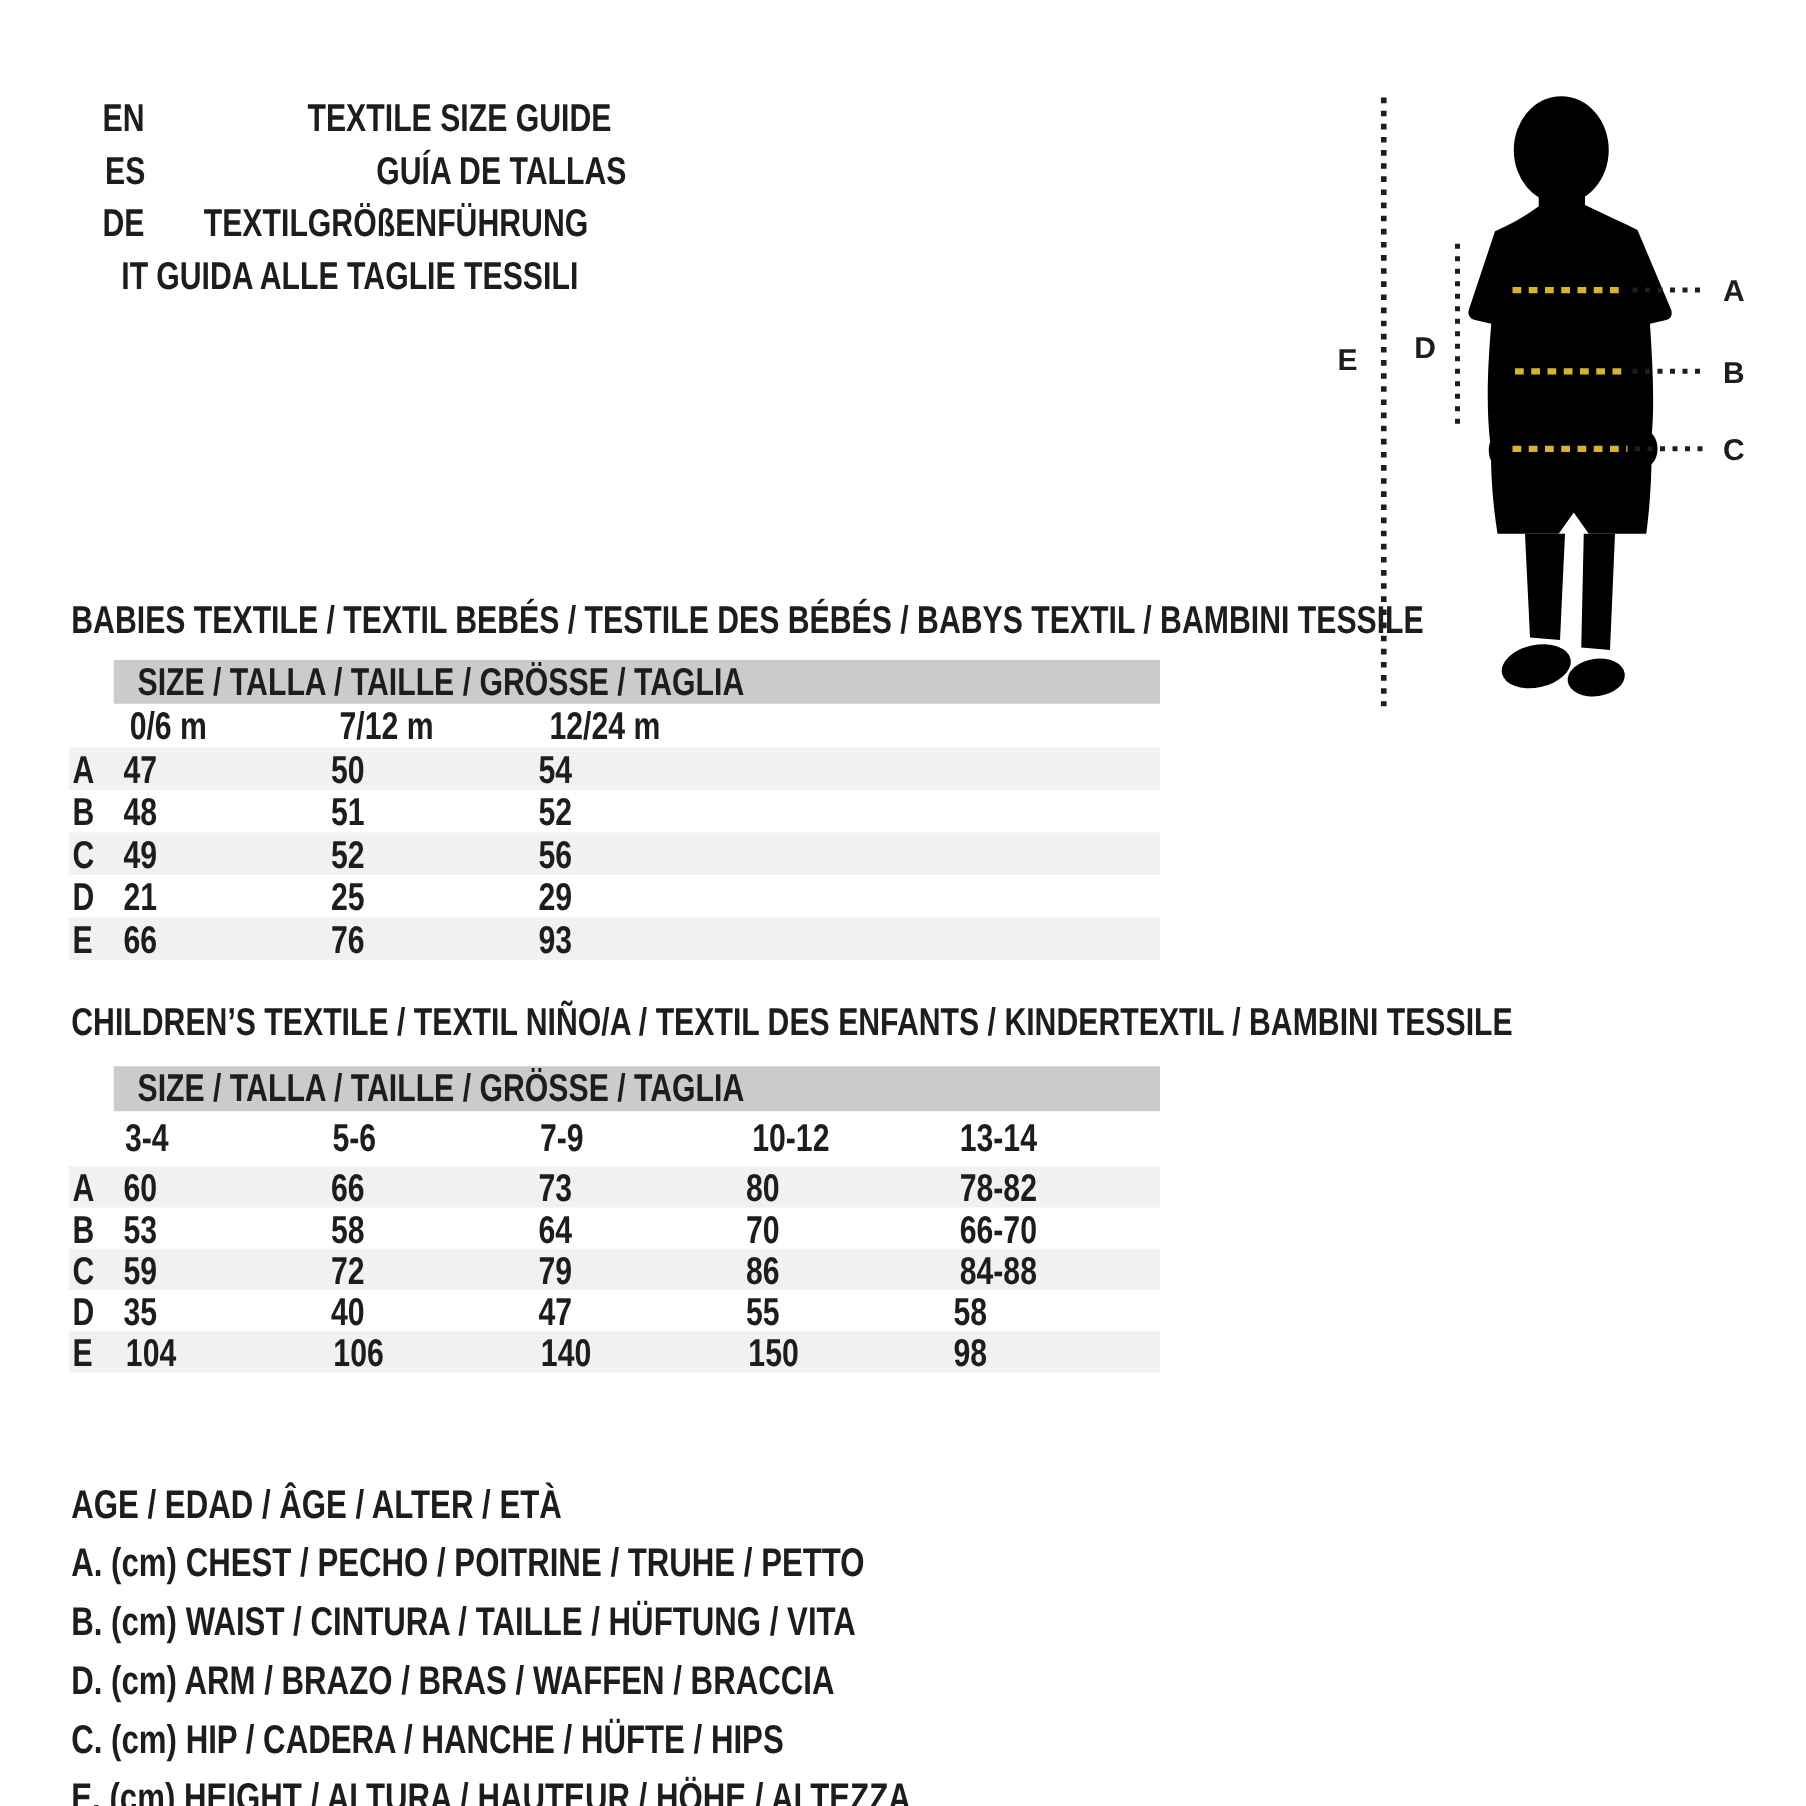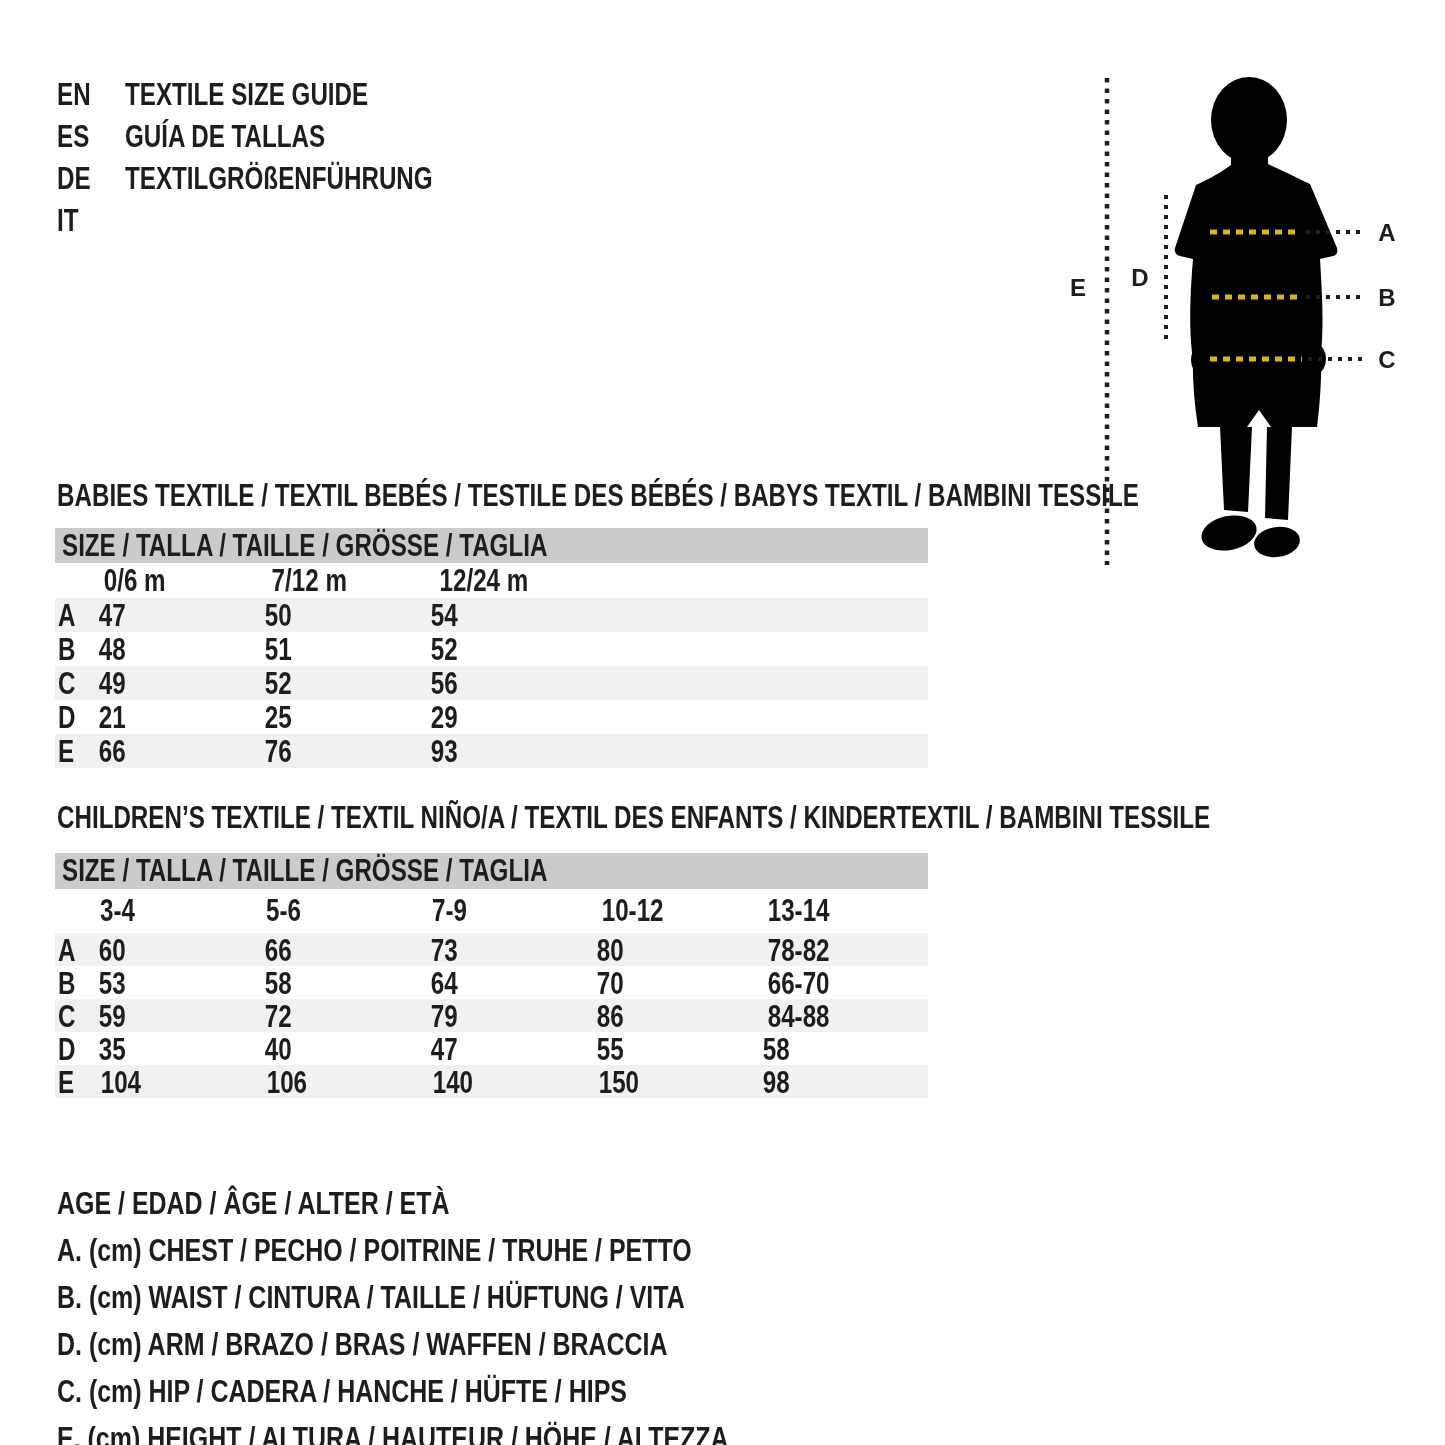--- a/index.html
+++ b/index.html
@@ -16,7 +16,7 @@
   .cx-c { transform-origin:50% 50%; }
 
   
-  .lang-header { position:absolute; left:57px; top:74px; font-size:31px; }
+  .lang-header { position:absolute; left:57px; top:74px; font-size:31px;text-align:right; }
   .lang-row { display:grid; grid-template-columns:68px auto; height:42px; align-items:center; }
 
   

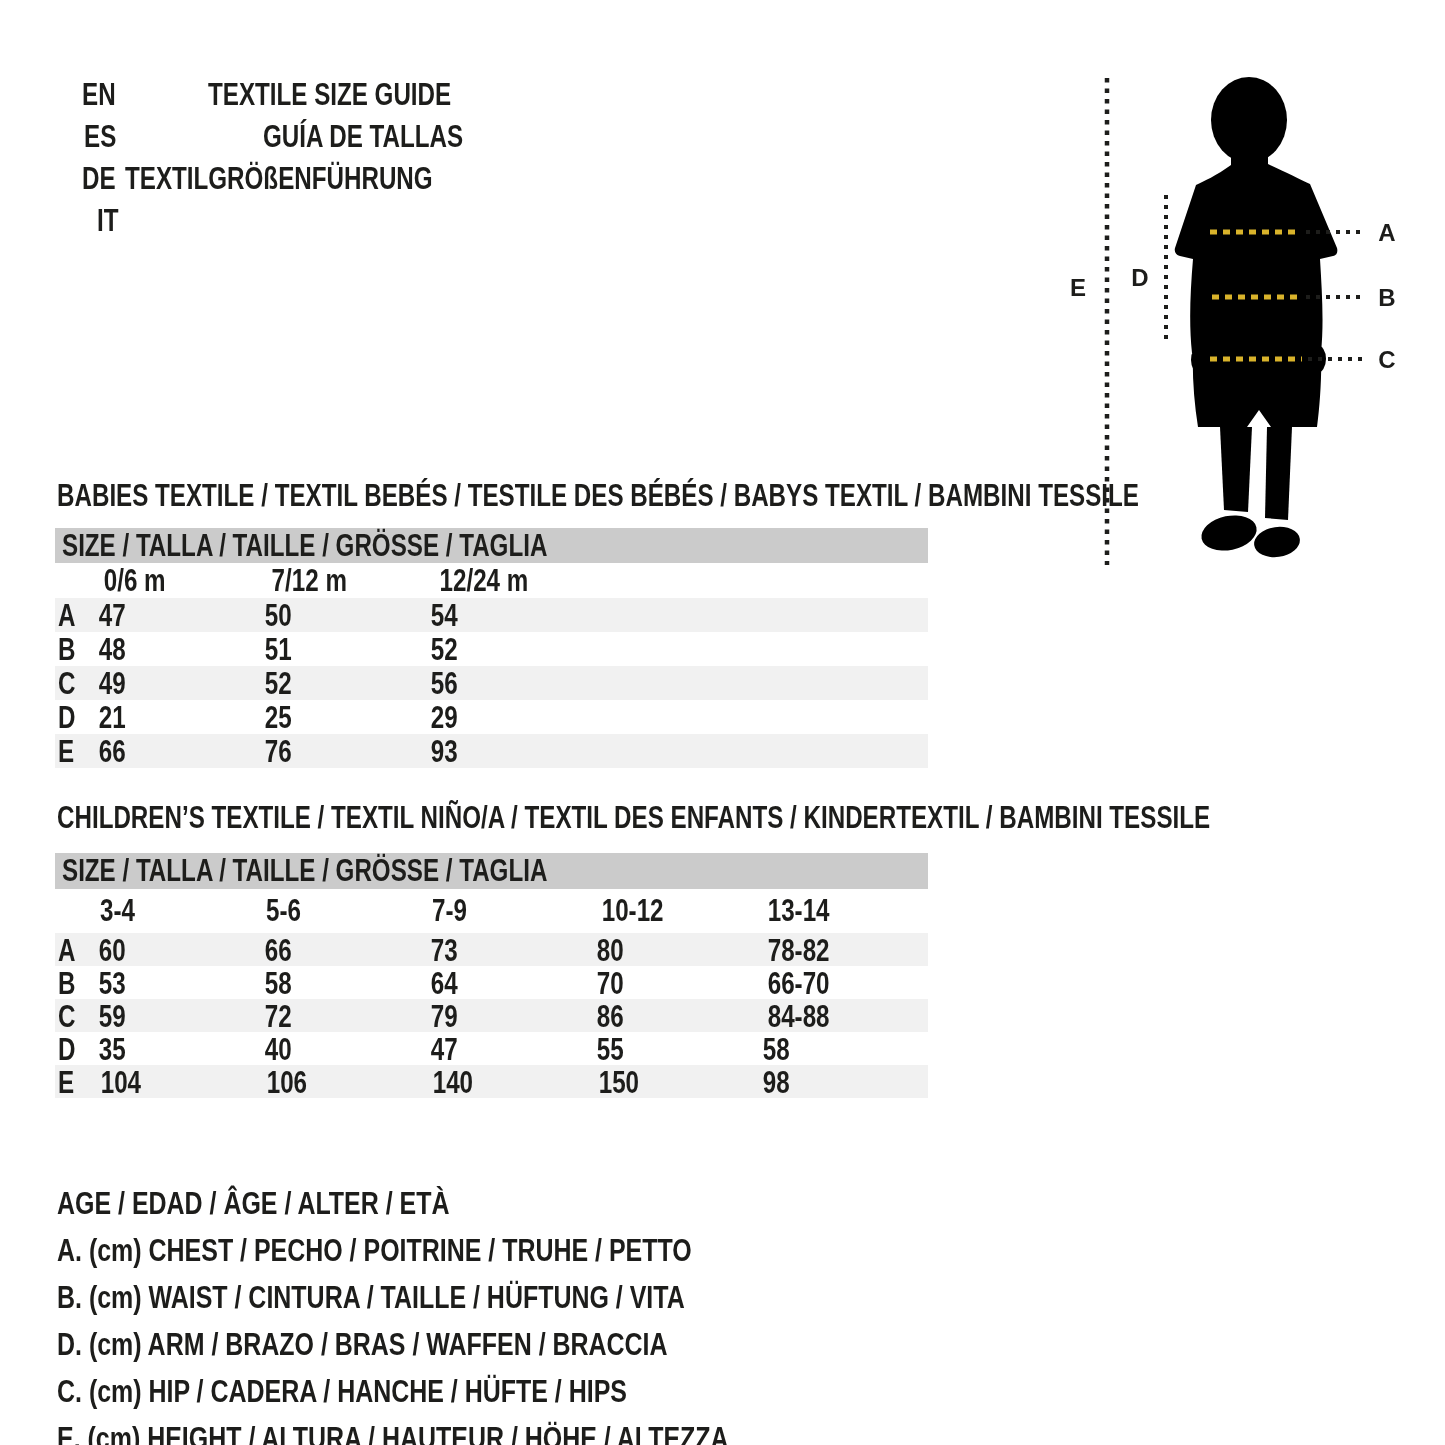--- a/index.html
+++ b/index.html
@@ -58,6 +58,7 @@
     </div>
     <div class="lang-row">
       <span><span class="cx cx-l">IT</span></span>
+      <span><span class="cx cx-l">GUIDA ALLE TAGLIE TESSILI</span></span>
     </div>
   </div>
 

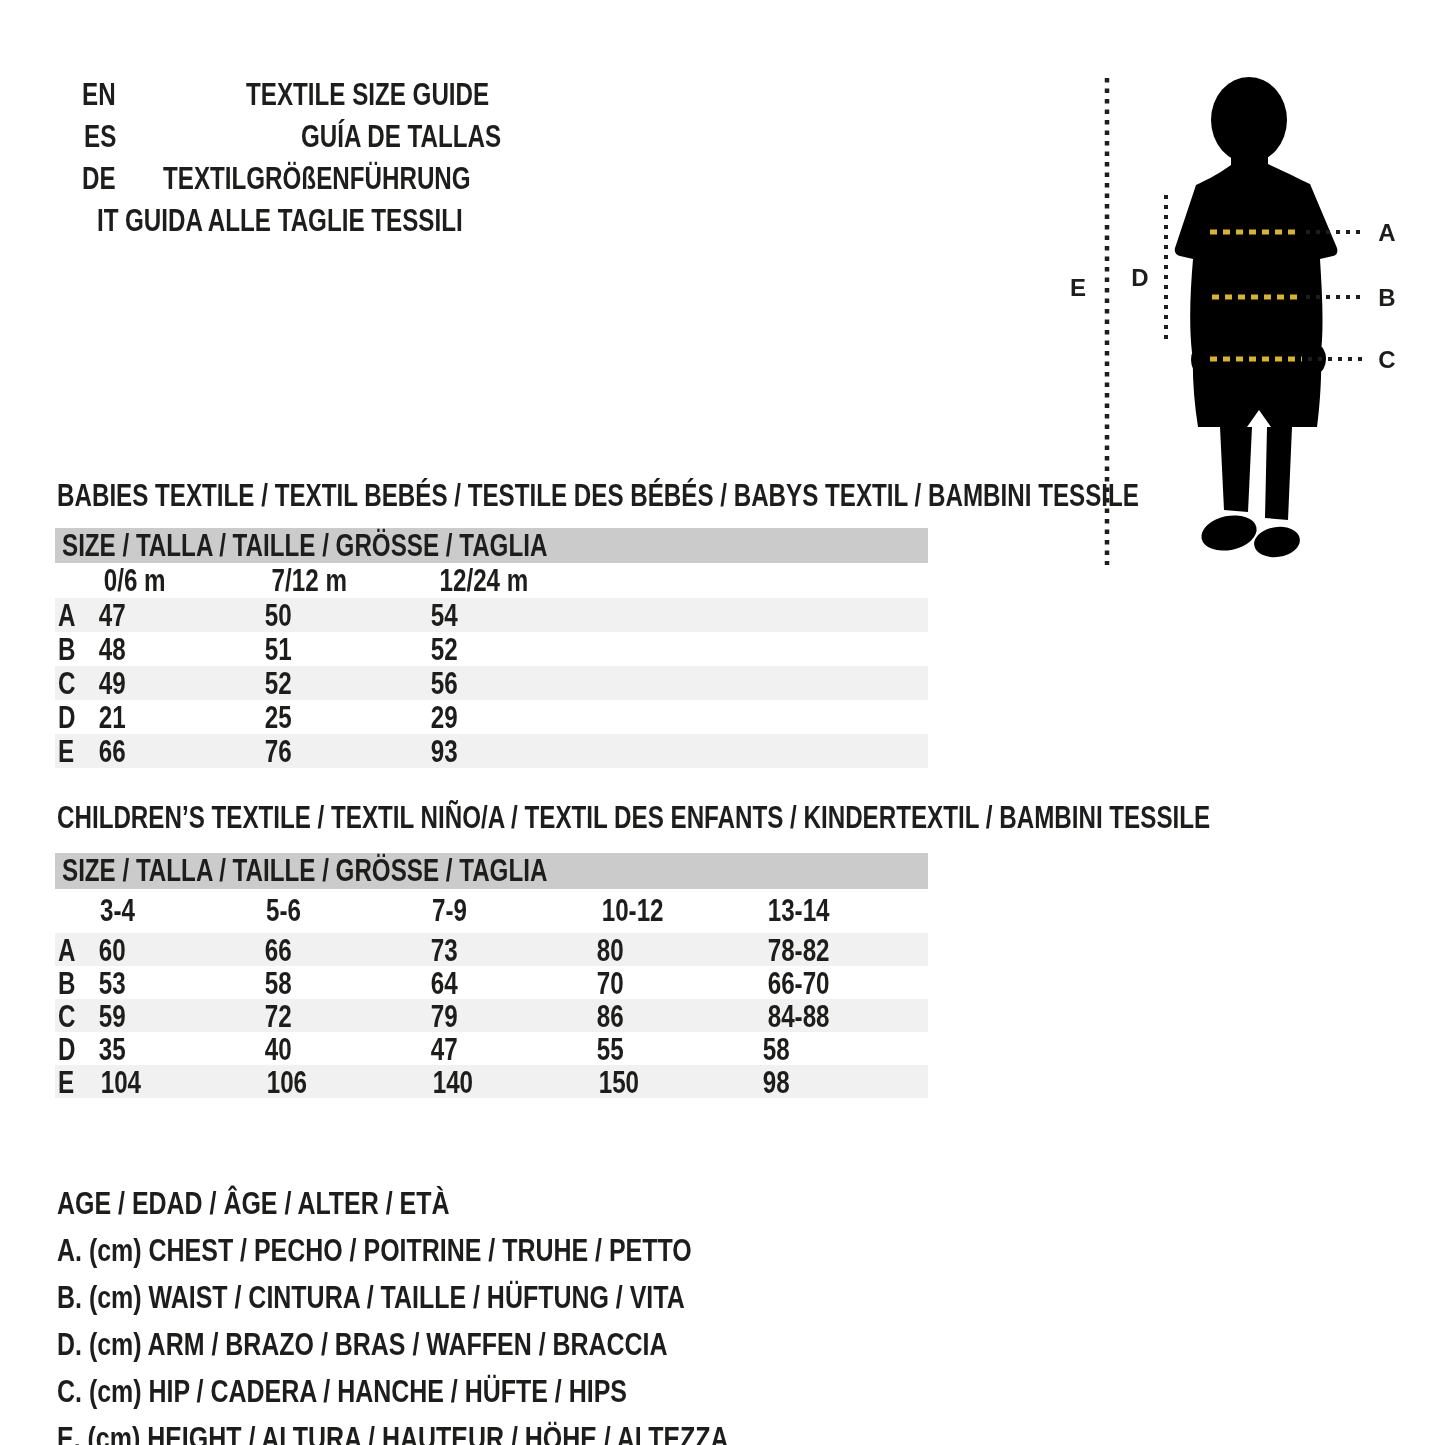--- a/index.html
+++ b/index.html
@@ -24,7 +24,7 @@
 
   
   .size-table { position:absolute; left:55px; width:873px; font-size:31px; }
-  .bar { background:var(--table-header-bg,#cbcbcb); display:flex; align-items:center; padding-left:7px; box-sizing:border-box; }
+  .bar { background:var(--table-header-bg,#cbcbcb); display:flex; align-items:center; padding-left:19px; box-sizing:border-box;margin-left:36px; }
   .trow { display:grid; grid-template-columns:40px 166px 166px 166px 166px 167px; align-items:center; }
   .trow .rlabel { padding-left:3px; }
   .trow .val { text-align:left; }

